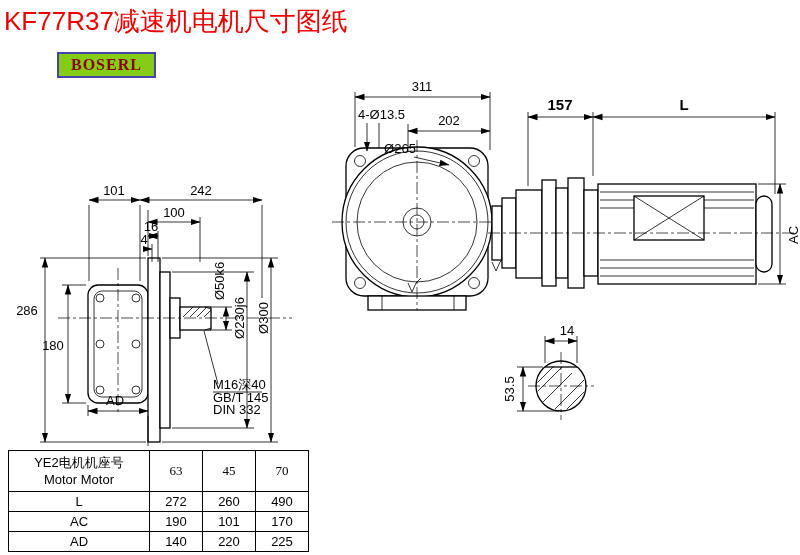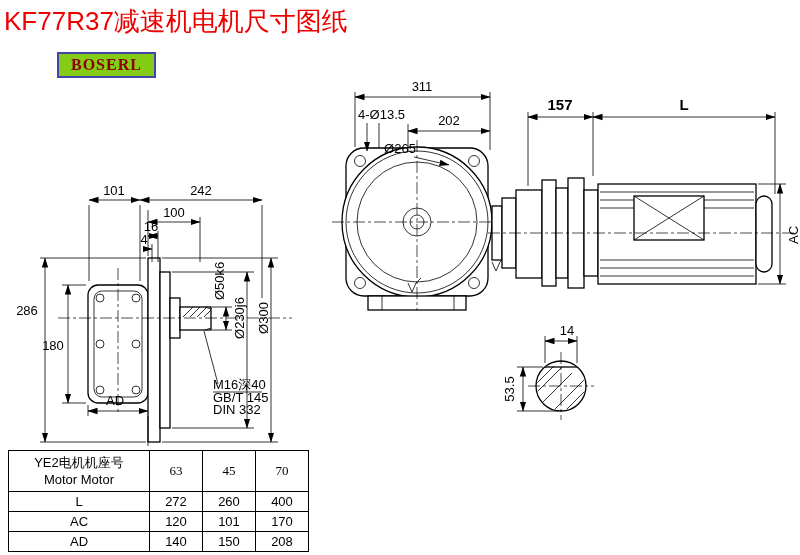--- a/index.html
+++ b/index.html
@@ -225,7 +225,7 @@
     <td>L</td>
     <td>272</td>
     <td>260</td>
-    <td>400</td>
+    <td>490</td>
   </tr>
   <tr>
     <td>AC</td>

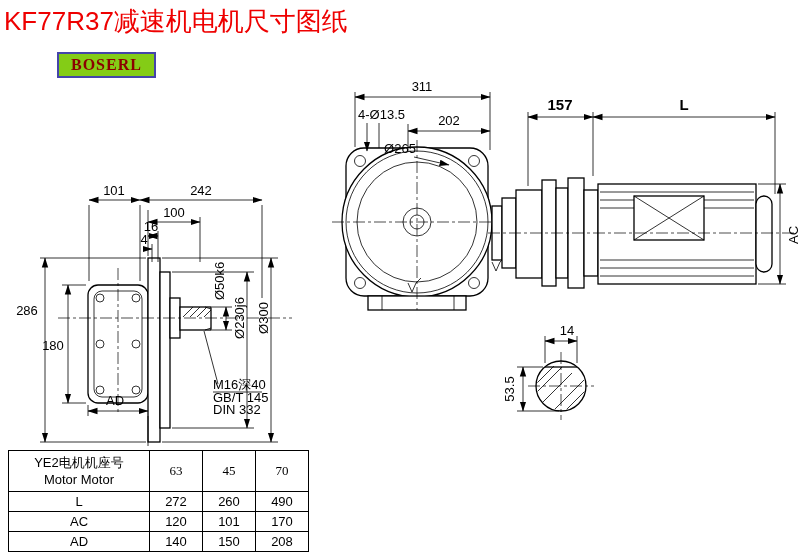--- a/index.html
+++ b/index.html
@@ -229,7 +229,7 @@
   </tr>
   <tr>
     <td>AC</td>
-    <td>120</td>
+    <td>190</td>
     <td>101</td>
     <td>170</td>
   </tr>

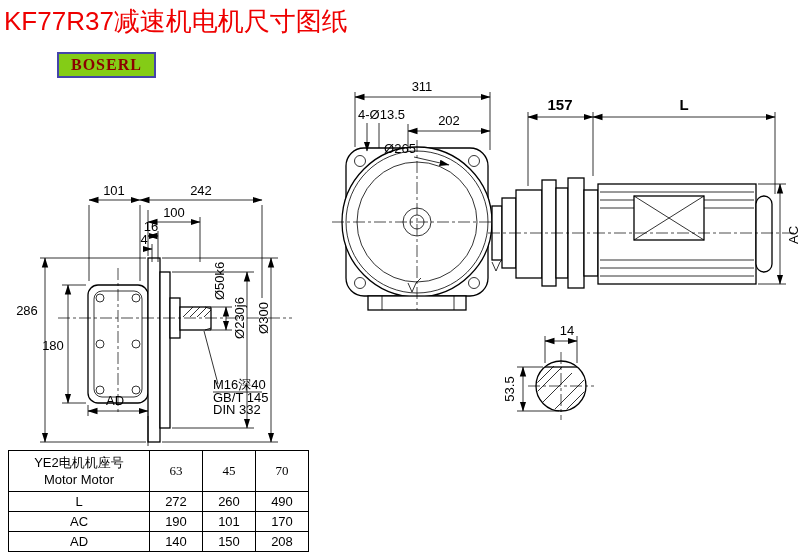--- a/index.html
+++ b/index.html
@@ -236,7 +236,7 @@
   <tr>
     <td>AD</td>
     <td>140</td>
-    <td>150</td>
+    <td>220</td>
     <td>208</td>
   </tr>
 </tbody>

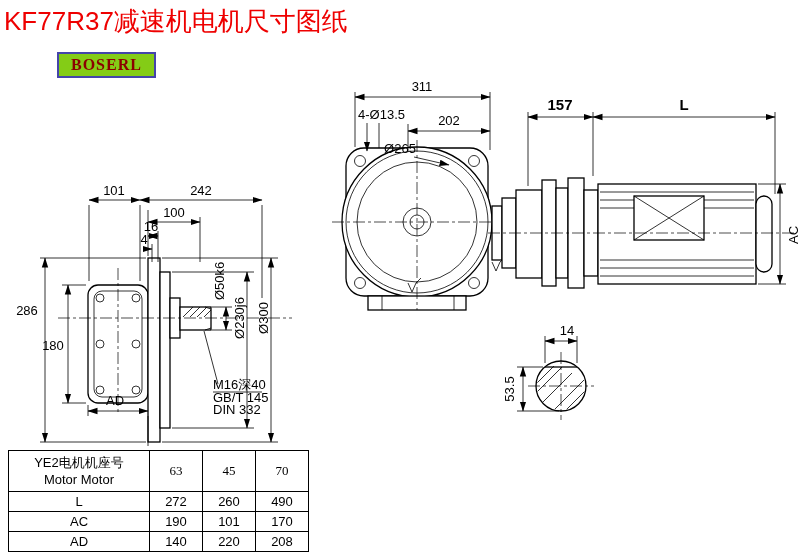--- a/index.html
+++ b/index.html
@@ -237,7 +237,7 @@
     <td>AD</td>
     <td>140</td>
     <td>220</td>
-    <td>208</td>
+    <td>225</td>
   </tr>
 </tbody>
   </table>

